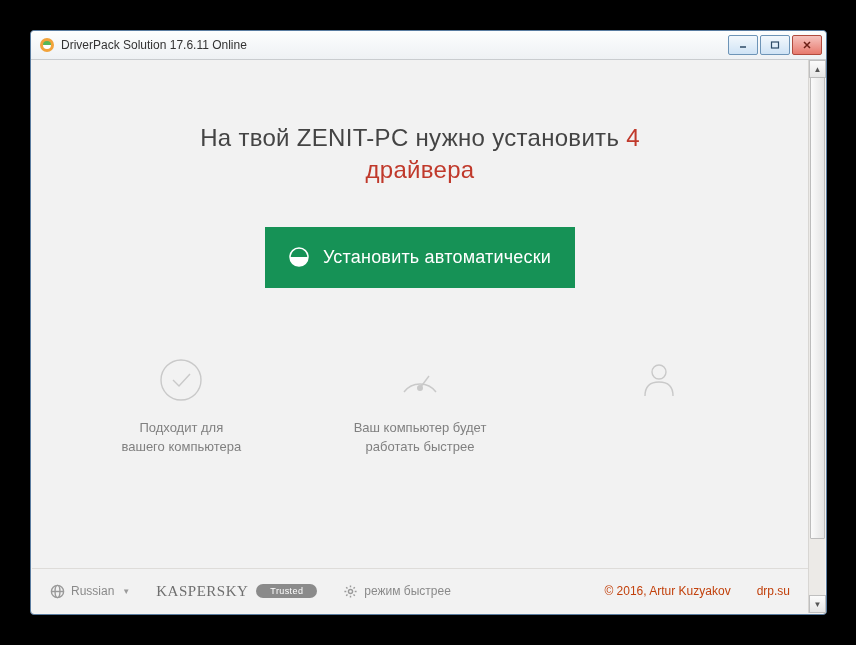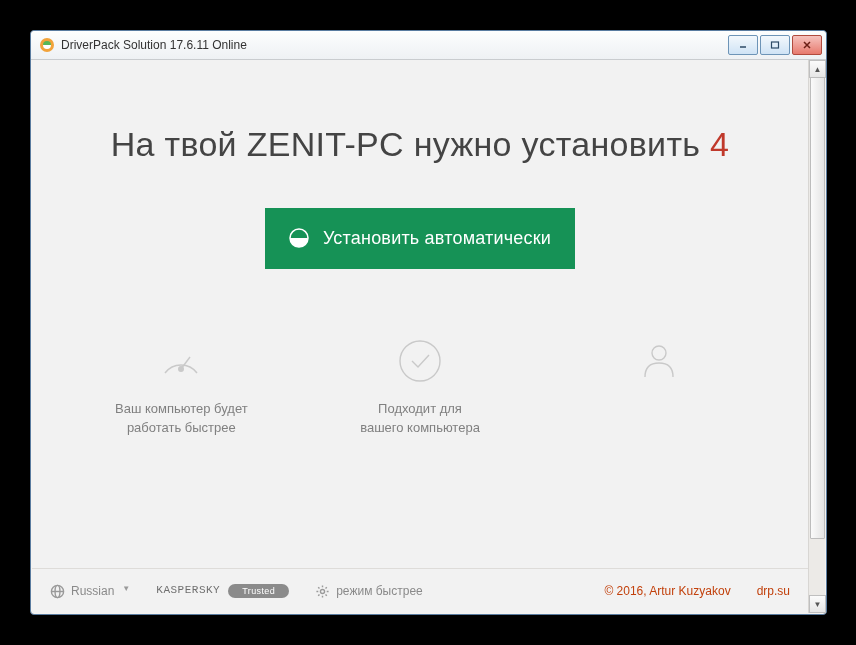--- a/index.html
+++ b/index.html
@@ -21,7 +21,7 @@
 .sb-bot{bottom:0}
 .sb-thumb{position:absolute;left:1px;top:17px;width:13px;height:460px;background:linear-gradient(90deg,#fafafa,#e4e4e4);border:1px solid #bcbcbc;border-radius:1px}
 .main{flex:1;display:flex;flex-direction:column;align-items:center;justify-content:flex-start;padding-top:62px}
-.headline{font-size:34px;font-weight:300;color:#444;text-align:center;line-height:1.35;letter-spacing:.3px}
+.headline{font-size:24px;font-weight:300;color:#444;text-align:center;line-height:1.35;letter-spacing:.3px}
 .headline .pc{color:#444}
 .headline .red{color:#c0392b}
 .install-btn{margin-top:40px;background:#169256;color:#fff;font-size:18px;font-weight:400;border:none;padding:20px 24px;display:flex;align-items:center;gap:14px;cursor:pointer;letter-spacing:.2px}

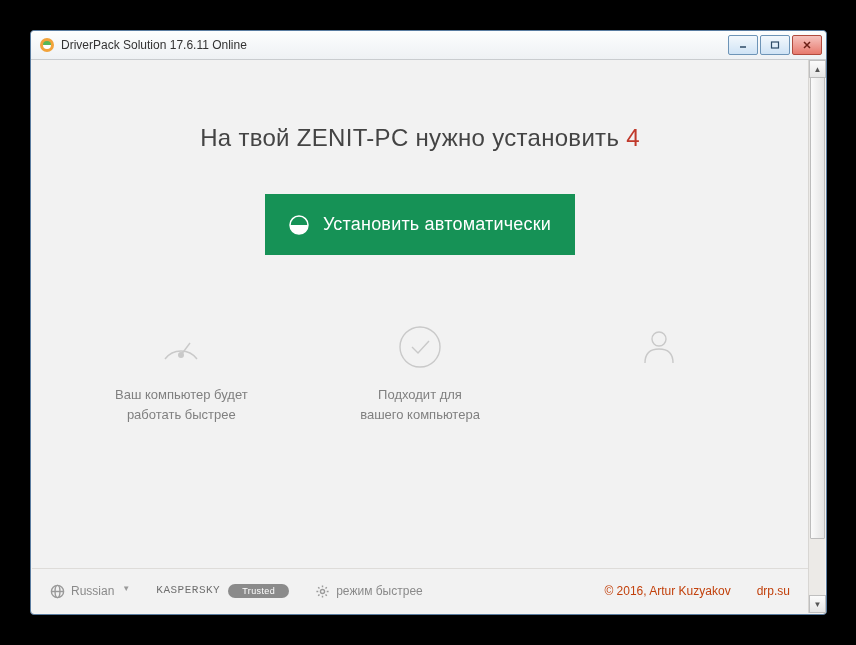--- a/index.html
+++ b/index.html
@@ -78,6 +78,7 @@
         <div class="main">
           <div class="headline">
             <span>На твой </span><span class="pc">ZENIT-PC</span><span> нужно установить </span><span class="red">4</span><br>
+            <span class="red">драйвера</span>
           </div>
 
           <button class="install-btn">

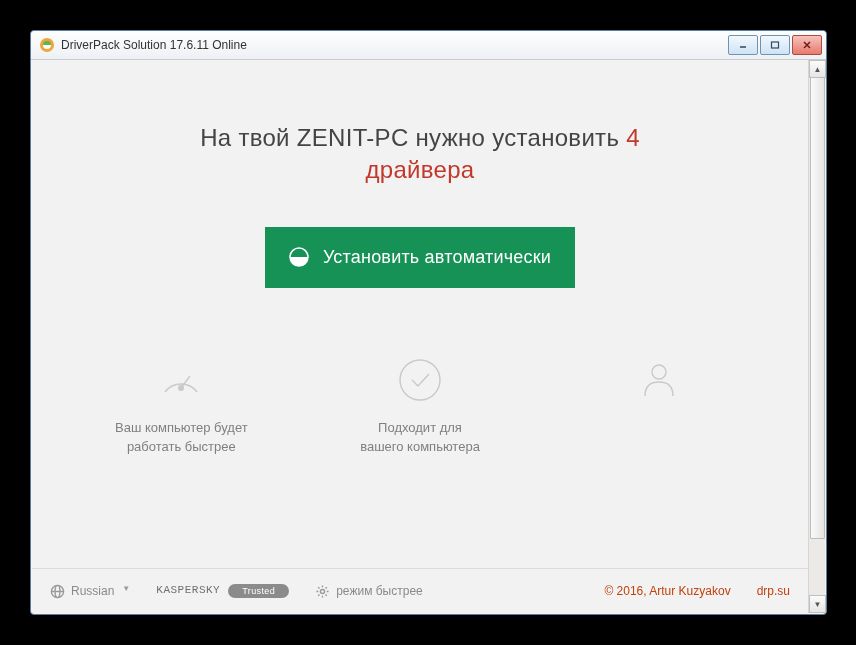--- a/index.html
+++ b/index.html
@@ -95,21 +95,21 @@
           <div class="features">
             <div class="feat">
               <svg class="feat-icon" viewBox="0 0 44 44">
+                  <circle cx="22" cy="22" r="20"></circle>
+                  <path d="M14 22 L20 28 L31 16"></path>
+                </svg>
+              <div class="feat-text">
+                <span>Подходит для</span><br><span>вашего компьютера</span>
+              </div>
+            </div>
+            <div class="feat">
+              <svg class="feat-icon" viewBox="0 0 44 44">
                   <path d="M6 34 A20 20 0 0 1 38 34"></path>
                   <circle cx="22" cy="30" r="3" fill="#c9c9c9" stroke="none"></circle>
                   <line x1="22" y1="30" x2="31" y2="18"></line>
                 </svg>
               <div class="feat-text">
                 <span>Ваш компьютер будет</span><br><span>работать быстрее</span>
-              </div>
-            </div>
-            <div class="feat">
-              <svg class="feat-icon" viewBox="0 0 44 44">
-                  <circle cx="22" cy="22" r="20"></circle>
-                  <path d="M14 22 L20 28 L31 16"></path>
-                </svg>
-              <div class="feat-text">
-                <span>Подходит для</span><br><span>вашего компьютера</span>
               </div>
             </div>
             <div class="feat">

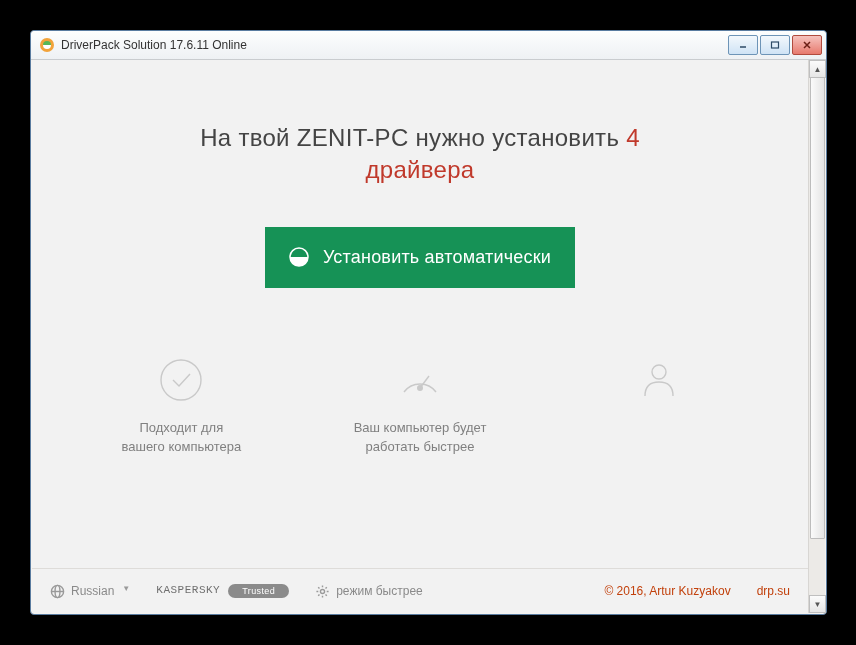--- a/index.html
+++ b/index.html
@@ -32,7 +32,7 @@
 .feat-text{font-size:13px;color:#808080;text-align:center;line-height:1.5}
 .footer{height:44px;border-top:1px solid #dedcd9;display:flex;align-items:center;padding:0 18px;font-size:12px;color:#8a8a8a;gap:26px;background:#f2f2f2}
 .footer .spacer{flex:1}
-.lang,.expert,.kasper{display:flex;gap:6px;cursor:pointer}
+.lang,.expert,.kasper{display:flex;align-items:center;gap:6px;cursor:pointer}
 .lang svg,.expert svg{width:15px;height:15px;stroke:#9a9a9a;fill:none;stroke-width:1.5}
 .kasper-name{font-family:Liberation Mono, monospace;font-variant:small-caps;letter-spacing:.5px;color:#6f6f6f;font-size:11px}
 .trusted{background:#8b8b8b;color:#fff;font-size:9px;padding:2px 14px;border-radius:7px;margin-left:2px;letter-spacing:.4px}

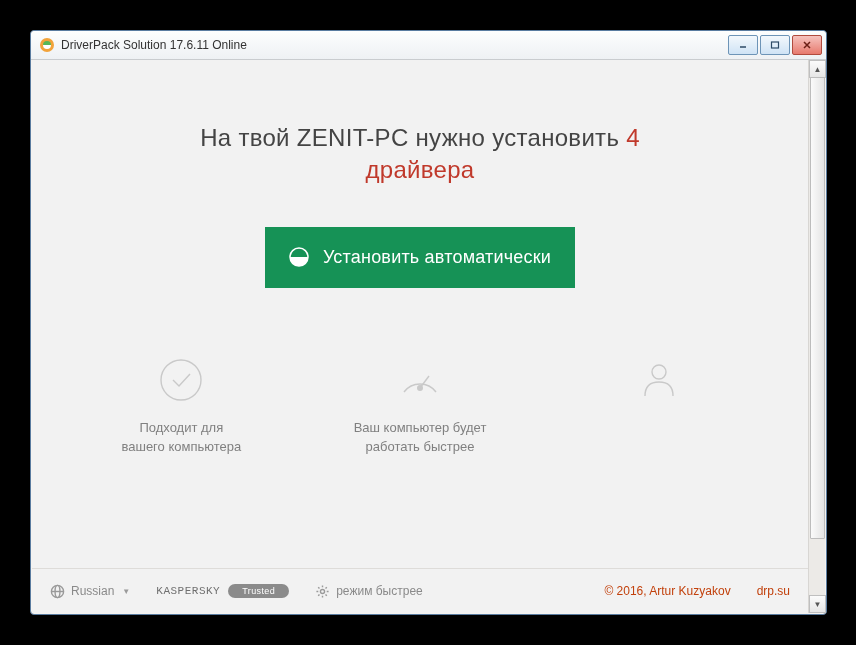--- a/index.html
+++ b/index.html
@@ -34,7 +34,7 @@
 .footer .spacer{flex:1}
 .lang,.expert,.kasper{display:flex;align-items:center;gap:6px;cursor:pointer}
 .lang svg,.expert svg{width:15px;height:15px;stroke:#9a9a9a;fill:none;stroke-width:1.5}
-.kasper-name{font-family:Liberation Mono, monospace;font-variant:small-caps;letter-spacing:.5px;color:#6f6f6f;font-size:11px}
+.kasper-name{font-family:Liberation Serif, serif;font-variant:small-caps;letter-spacing:.5px;color:#6f6f6f;font-size:15px}
 .trusted{background:#8b8b8b;color:#fff;font-size:9px;padding:2px 14px;border-radius:7px;margin-left:2px;letter-spacing:.4px}
 .copy,.site{color:#c2410c}
 .site{cursor:pointer}

